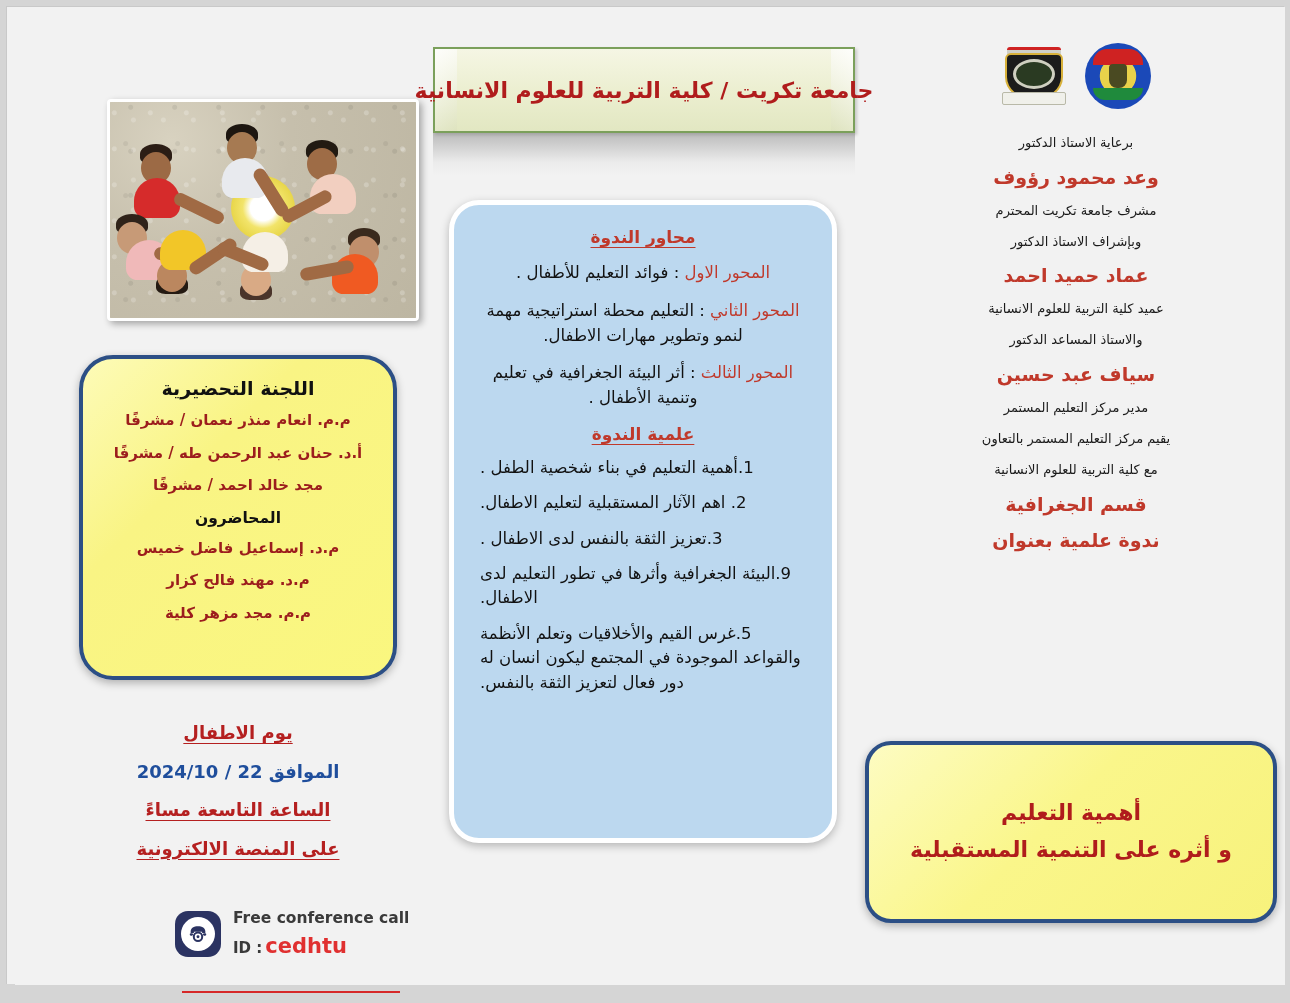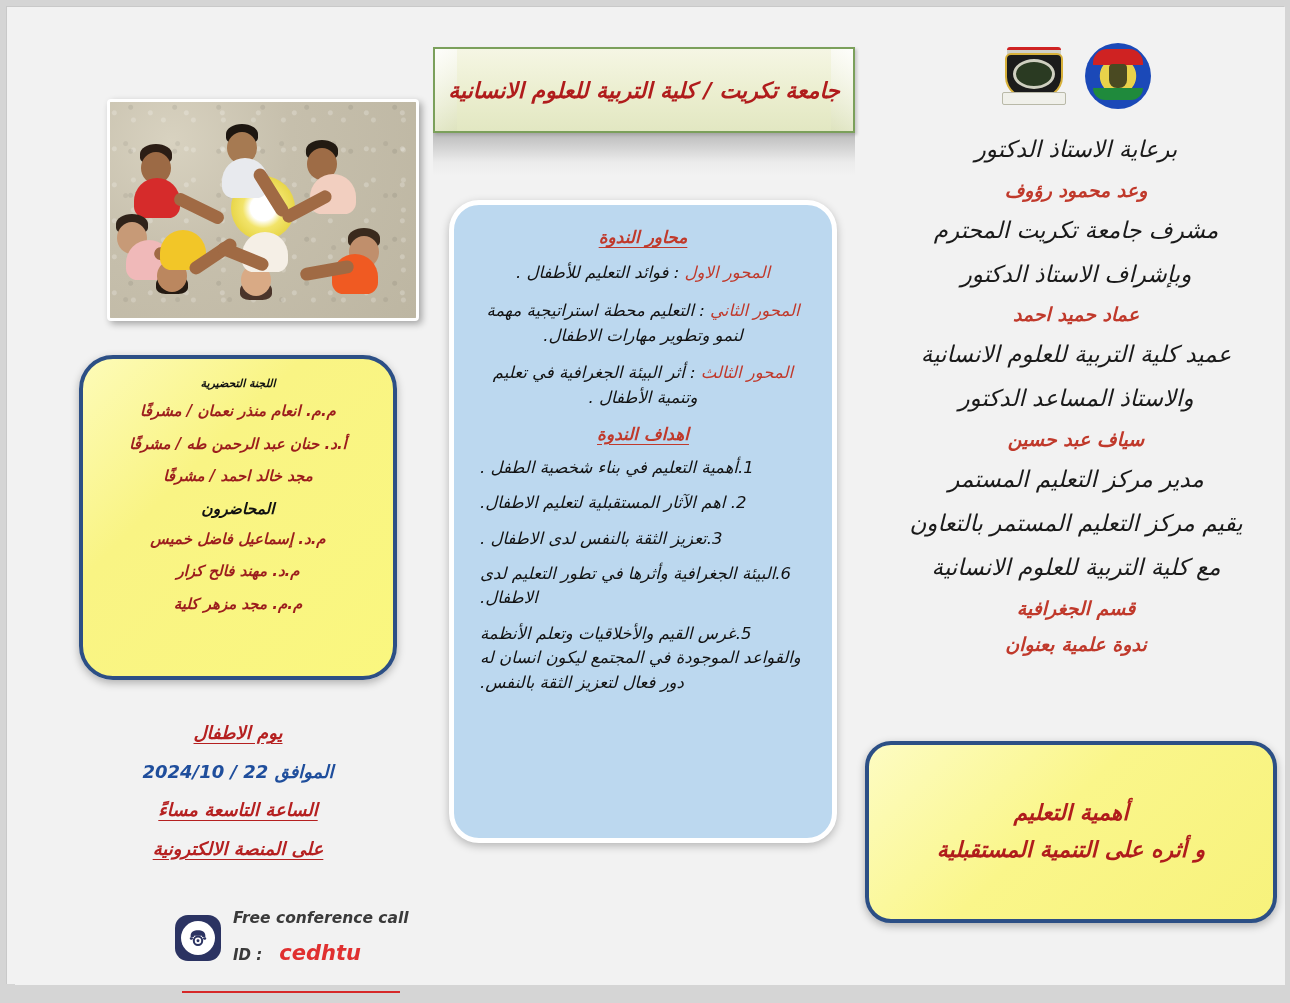--- a/index.html
+++ b/index.html
@@ -27,7 +27,6 @@
     left: 8px; top: 0px;
     width: 1270px; height: 978px;
     background: #f2f2f2;
-    font-style: italic;
   }
 
   

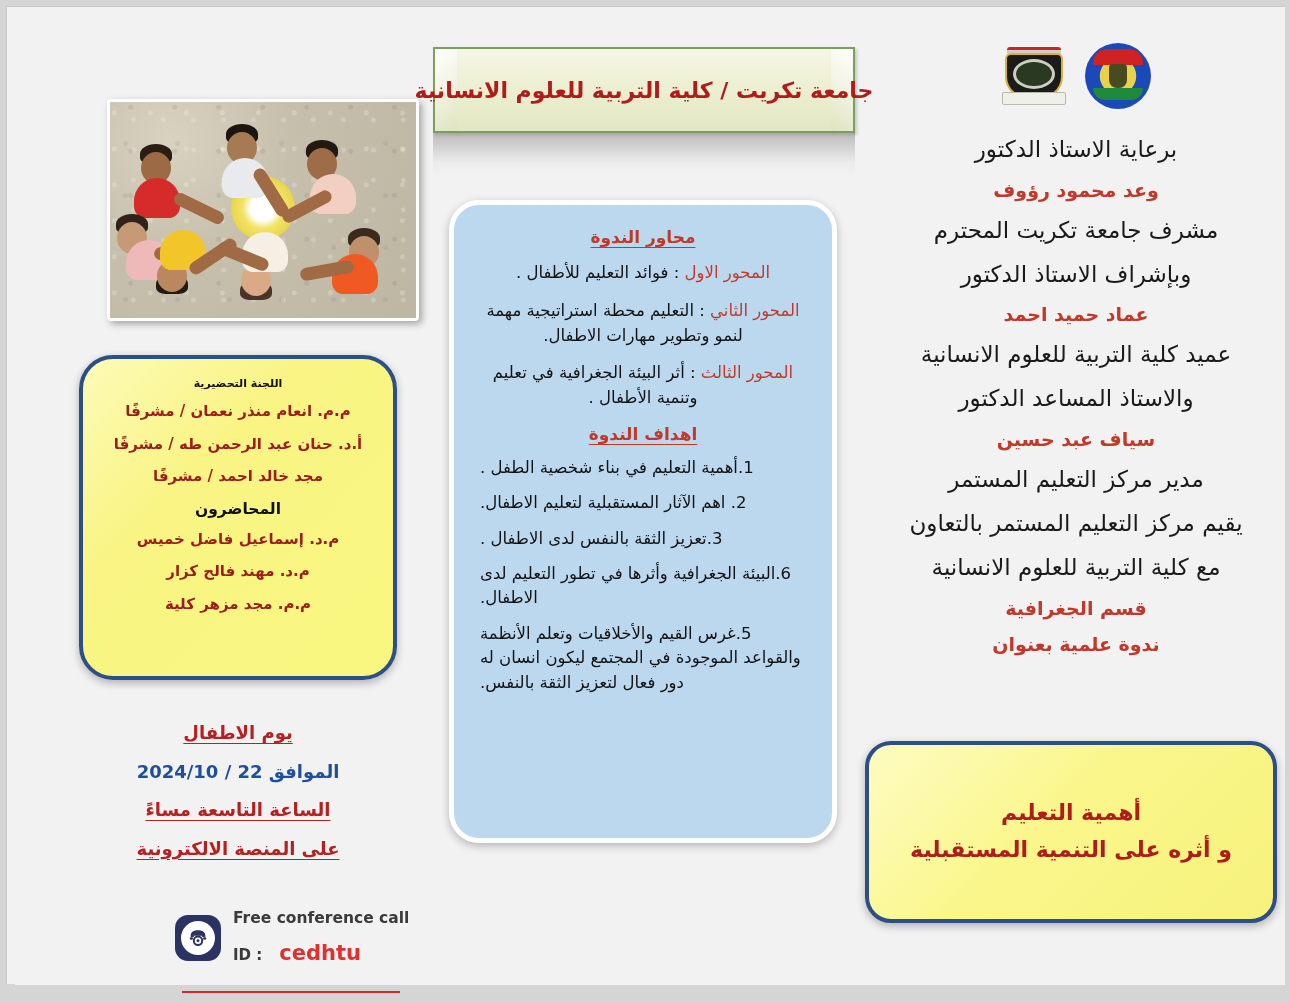--- a/index.html
+++ b/index.html
@@ -373,7 +373,7 @@
   }
 
   .rc-line {
-    font-size: 23px;
+    font-size: 13px;
     color: #1a1a1a;
     line-height: 1.3;
     margin-bottom: 14px;

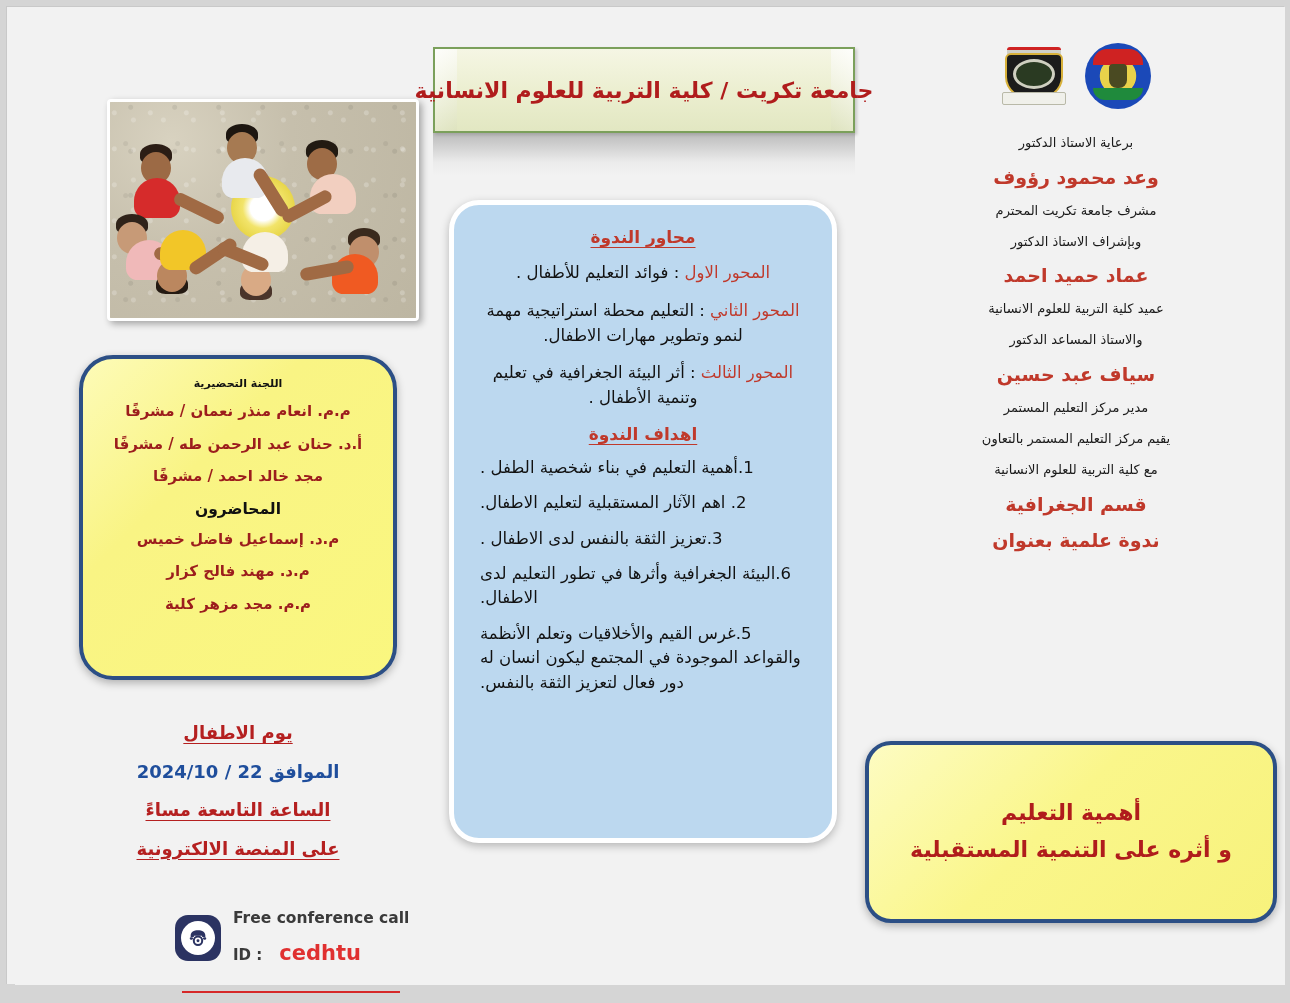--- a/index.html
+++ b/index.html
@@ -190,7 +190,7 @@
     direction: rtl;
   }
   .cm-title {
-    font-size: 11px;
+    font-size: 19px;
     font-weight: bold;
     color: #111111;
     margin-bottom: 12px;

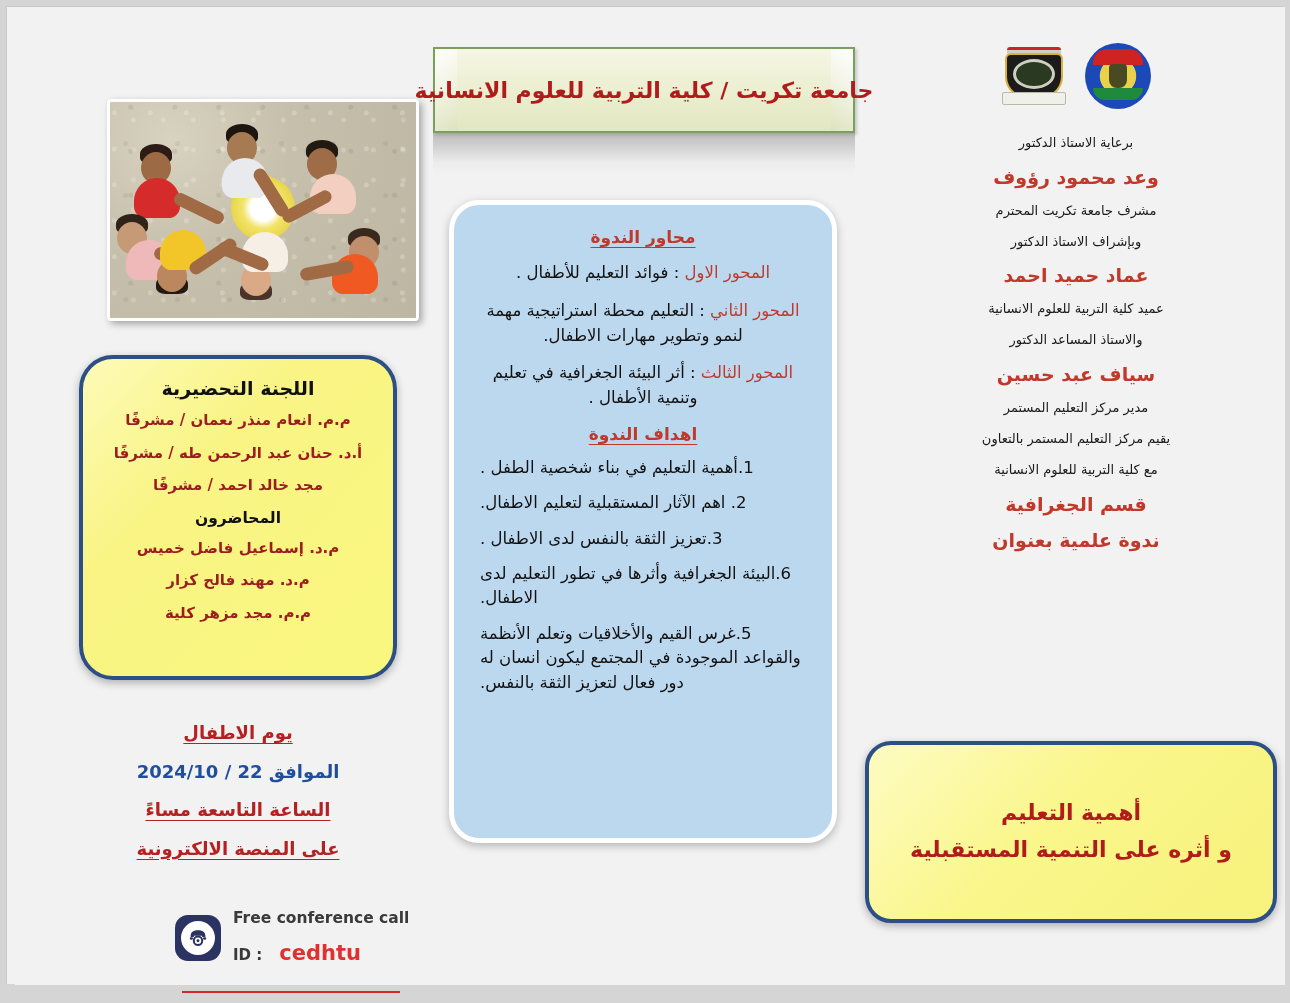--- a/index.html
+++ b/index.html
@@ -490,7 +490,7 @@
       <span class="axis-label">المحور الثالث</span><span> : أثر البيئة الجغرافية في تعليم وتنمية الأطفال .</span>
     </div>
 
-    <span class="section-heading goals-heading">اهداف الندوة</span>
+    <span class="section-heading goals-heading">علمية الندوة</span>
 
     <div class="goal-line">1.أهمية التعليم في بناء شخصية الطفل  .</div>
     <div class="goal-line">2. اهم الآثار المستقبلية لتعليم الاطفال.</div>

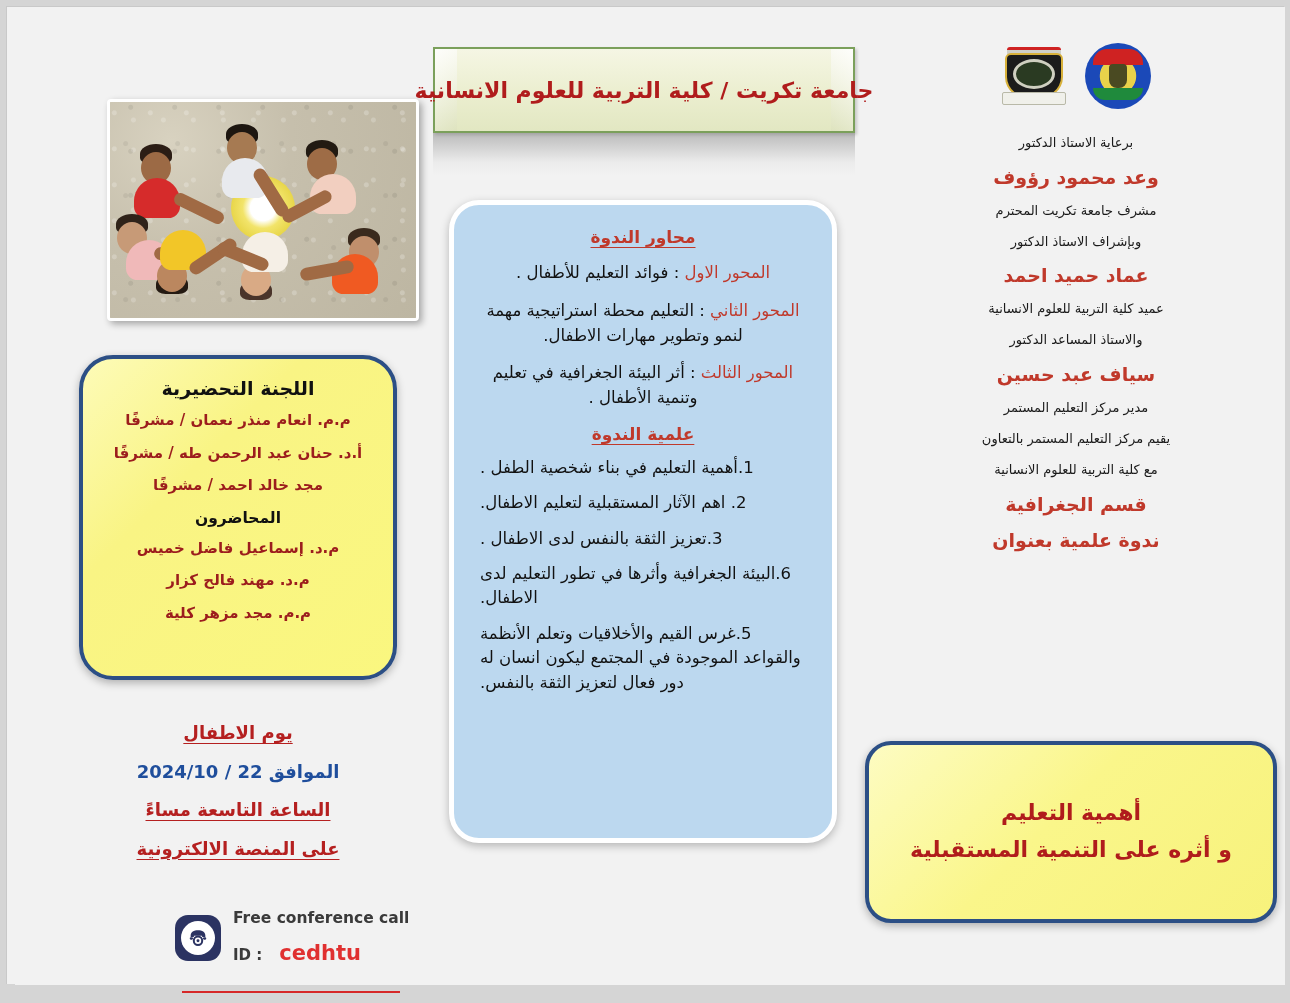--- a/index.html
+++ b/index.html
@@ -495,7 +495,7 @@
     <div class="goal-line">1.أهمية التعليم في بناء شخصية الطفل  .</div>
     <div class="goal-line">2. اهم الآثار المستقبلية لتعليم الاطفال.</div>
     <div class="goal-line">3.تعزيز الثقة بالنفس لدى الاطفال  .</div>
-    <div class="goal-line">6.البيئة الجغرافية وأثرها في تطور التعليم لدى الاطفال.</div>
+    <div class="goal-line">9.البيئة الجغرافية وأثرها في تطور التعليم لدى الاطفال.</div>
     <div class="goal-line">5.غرس القيم والأخلاقيات وتعلم الأنظمة والقواعد الموجودة في المجتمع ليكون انسان له دور فعال لتعزيز الثقة بالنفس.</div>
   </div>
 

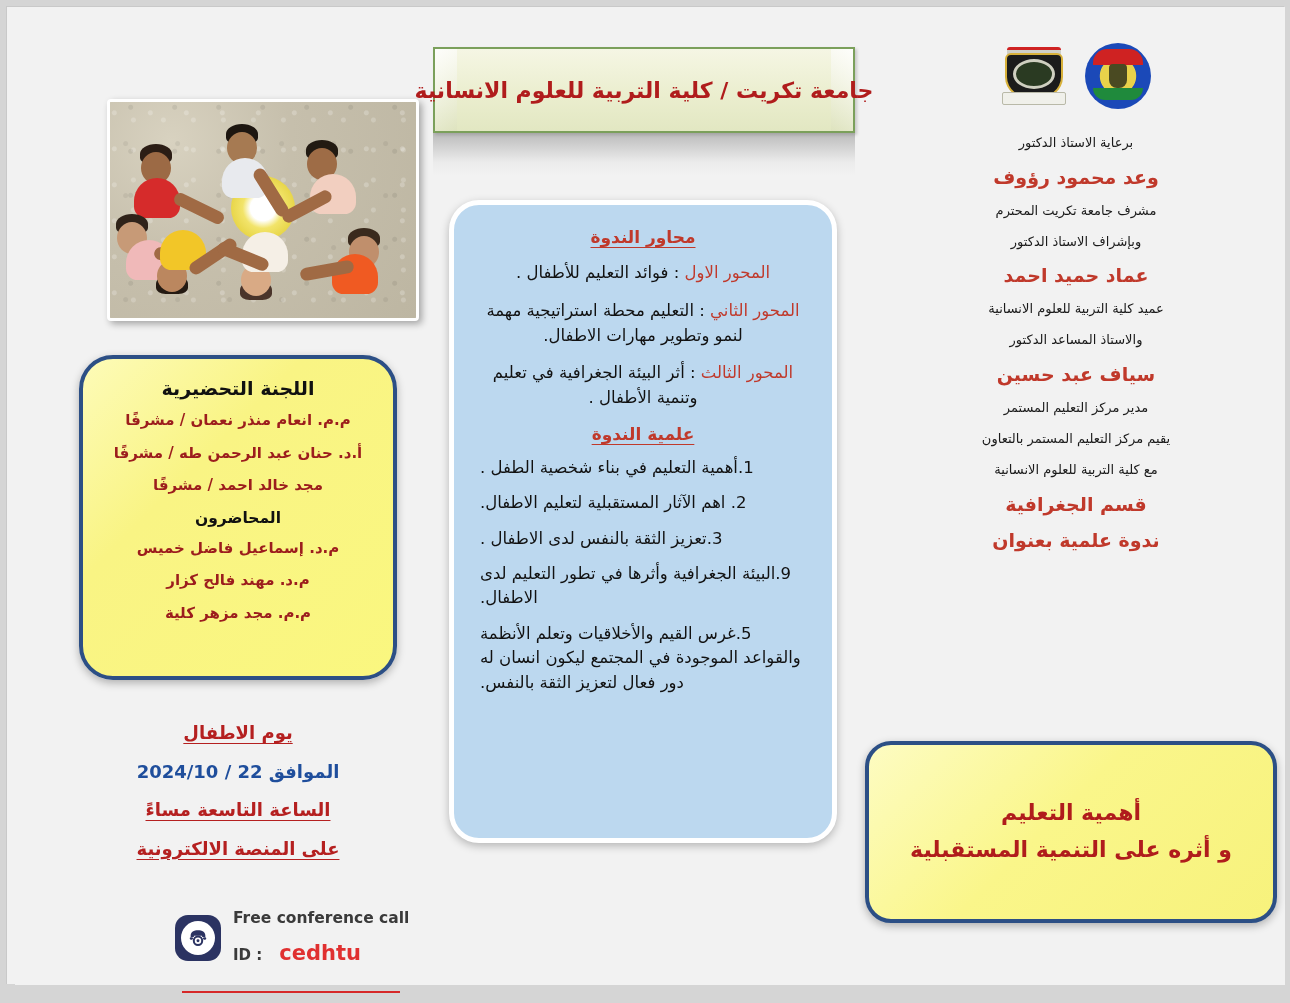--- a/index.html
+++ b/index.html
@@ -270,8 +270,8 @@
   .call-id-row {
     display: flex;
     align-items: baseline;
-    gap: 17px;
-    margin-top: 12px;
+    gap: 3px;
+    margin-top: 5px;
   }
   .call-id-label {
     font-size: 15px;

